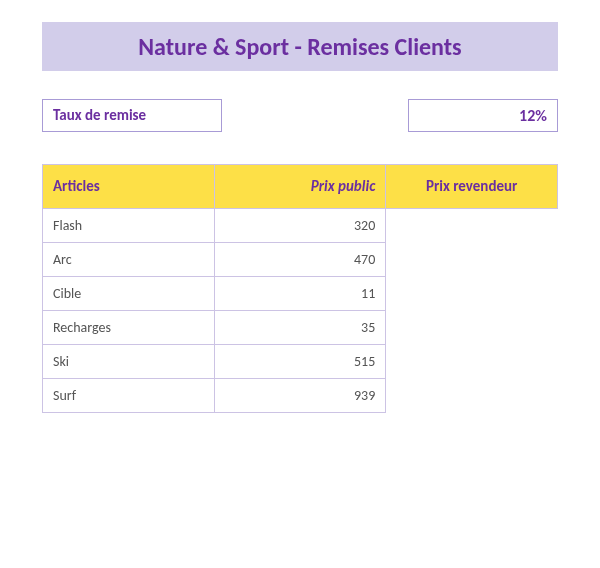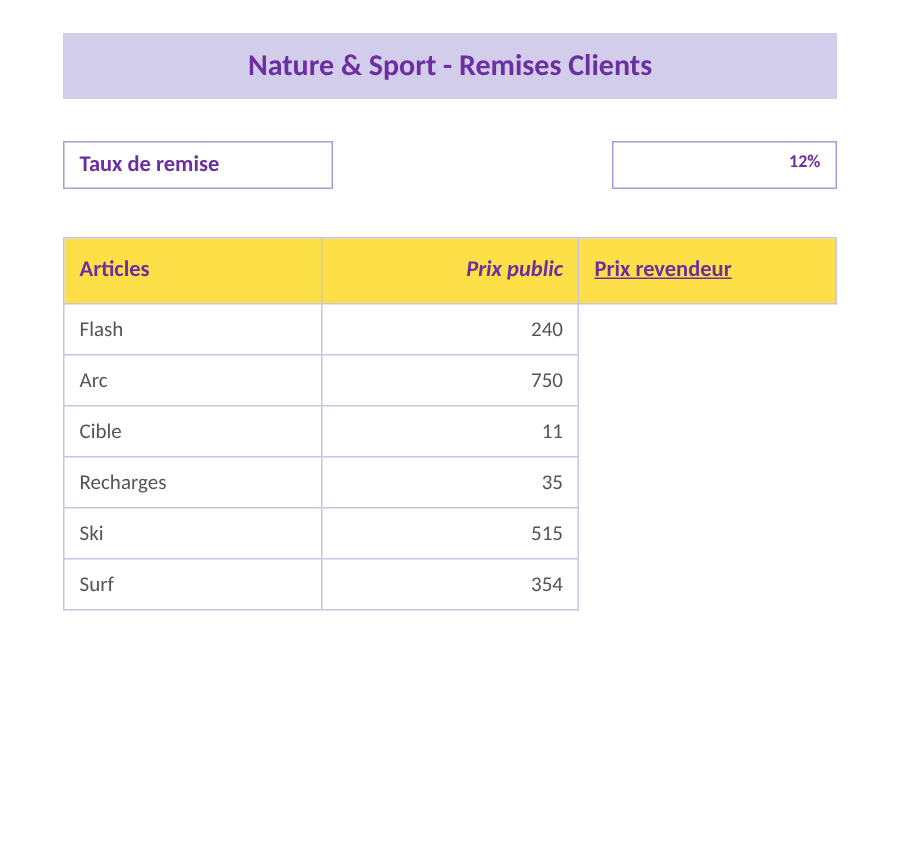--- a/index.html
+++ b/index.html
@@ -23,7 +23,7 @@
   .title-bar span {
     color: #6b2fa0;
     font-weight: bold;
-    font-size: 20px;
+    font-size: 24px;
   }
   .rate-row {
     display: flex;

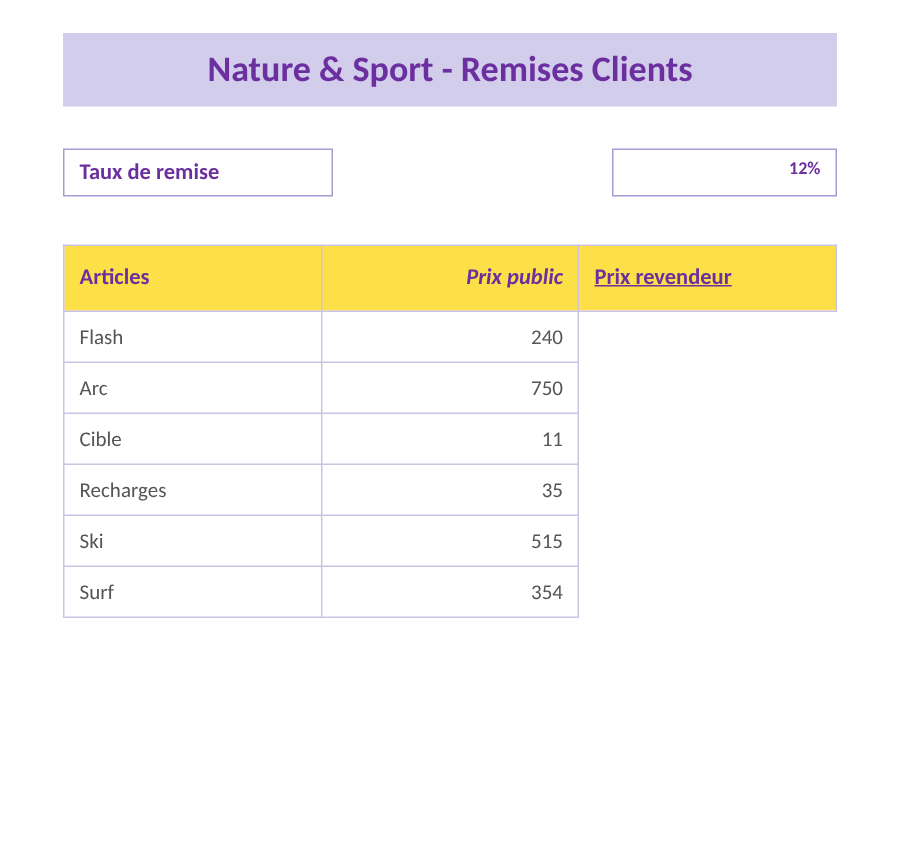--- a/index.html
+++ b/index.html
@@ -44,7 +44,7 @@
     width: 150px;
     color: #6b2fa0;
     font-weight: bold;
-    font-size: 12px;
+    font-size: 16px;
     text-align: right;
   }
   table {

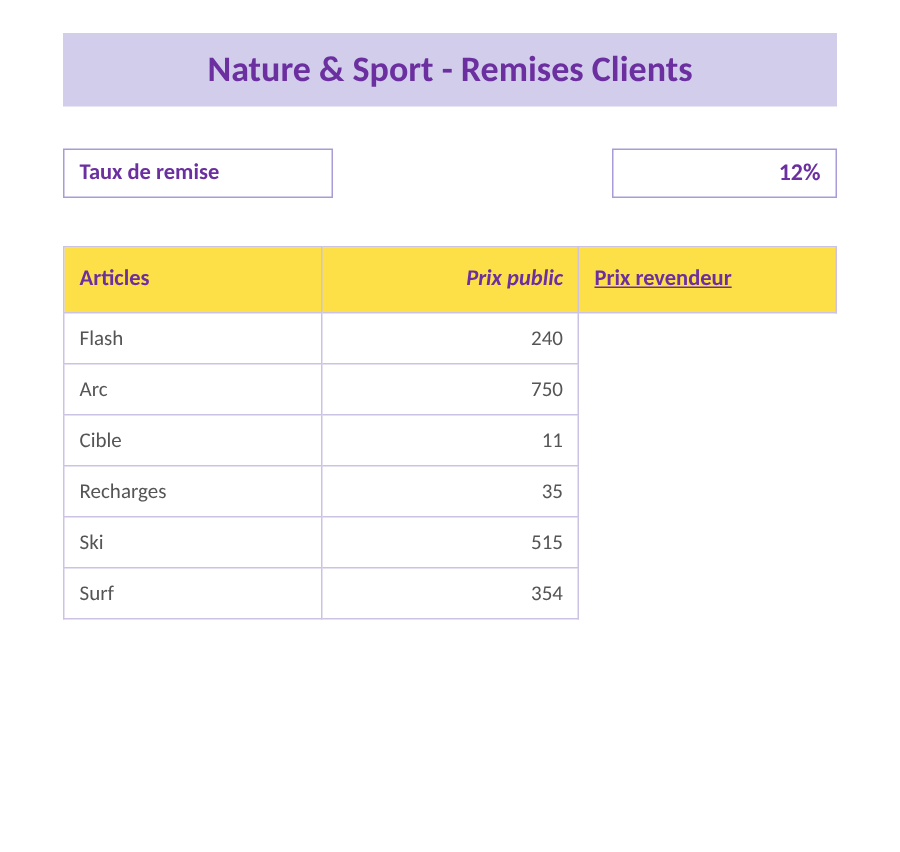--- a/index.html
+++ b/index.html
@@ -61,7 +61,7 @@
   }
   thead th.col-article { text-align: left; width: 170px; }
   thead th.col-public  { text-align: right; width: 170px; font-style: italic; }
-  thead th.col-reseller{ text-align: left; width: 170px; line-height: 1.25; text-decoration: underline; }
+  thead th.col-reseller{ text-align: center; width: 170px; line-height: 1.25; }
   tbody td {
     border: 1px solid #ccc3e4;
     padding: 8px 10px;

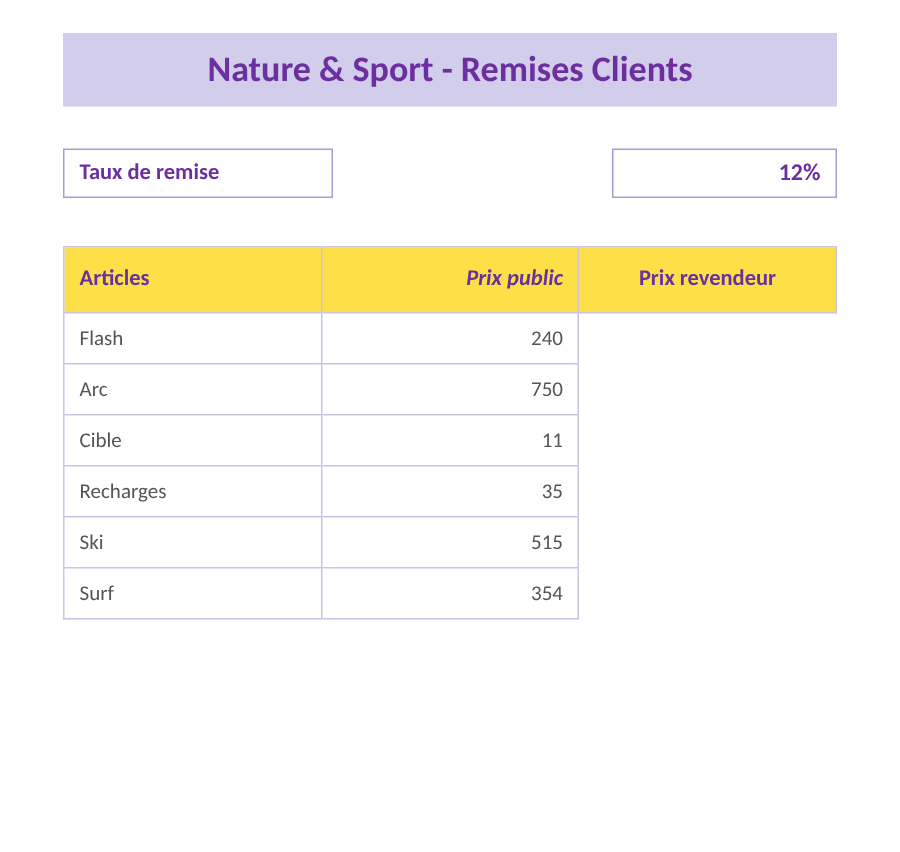--- a/index.html
+++ b/index.html
@@ -96,7 +96,7 @@
     <tbody id="tbody">
         <tr>
           <td class="col-article">Flash</td>
-          <td class="col-public">240</td>
+          <td class="col-public">320</td>
           <td class="col-reseller"></td>
         </tr>
         <tr>

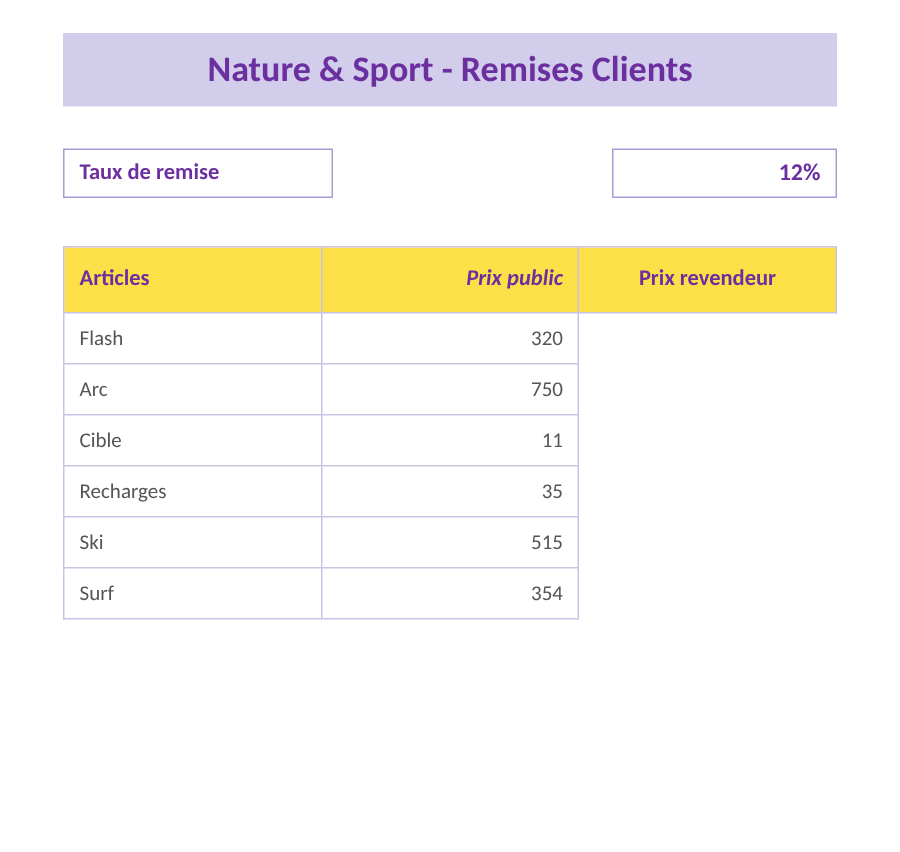--- a/index.html
+++ b/index.html
@@ -101,7 +101,7 @@
         </tr>
         <tr>
           <td class="col-article">Arc</td>
-          <td class="col-public">750</td>
+          <td class="col-public">470</td>
           <td class="col-reseller"></td>
         </tr>
         <tr>

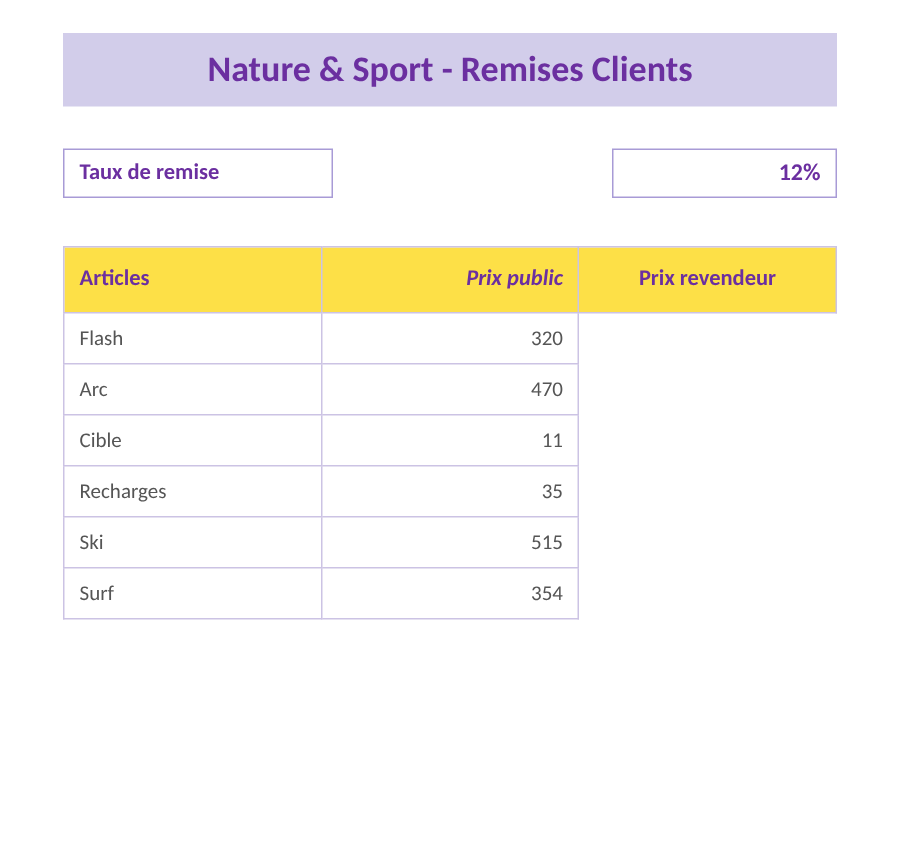--- a/index.html
+++ b/index.html
@@ -121,7 +121,7 @@
         </tr>
         <tr>
           <td class="col-article">Surf</td>
-          <td class="col-public">354</td>
+          <td class="col-public">939</td>
           <td class="col-reseller"></td>
         </tr>
       </tbody>

